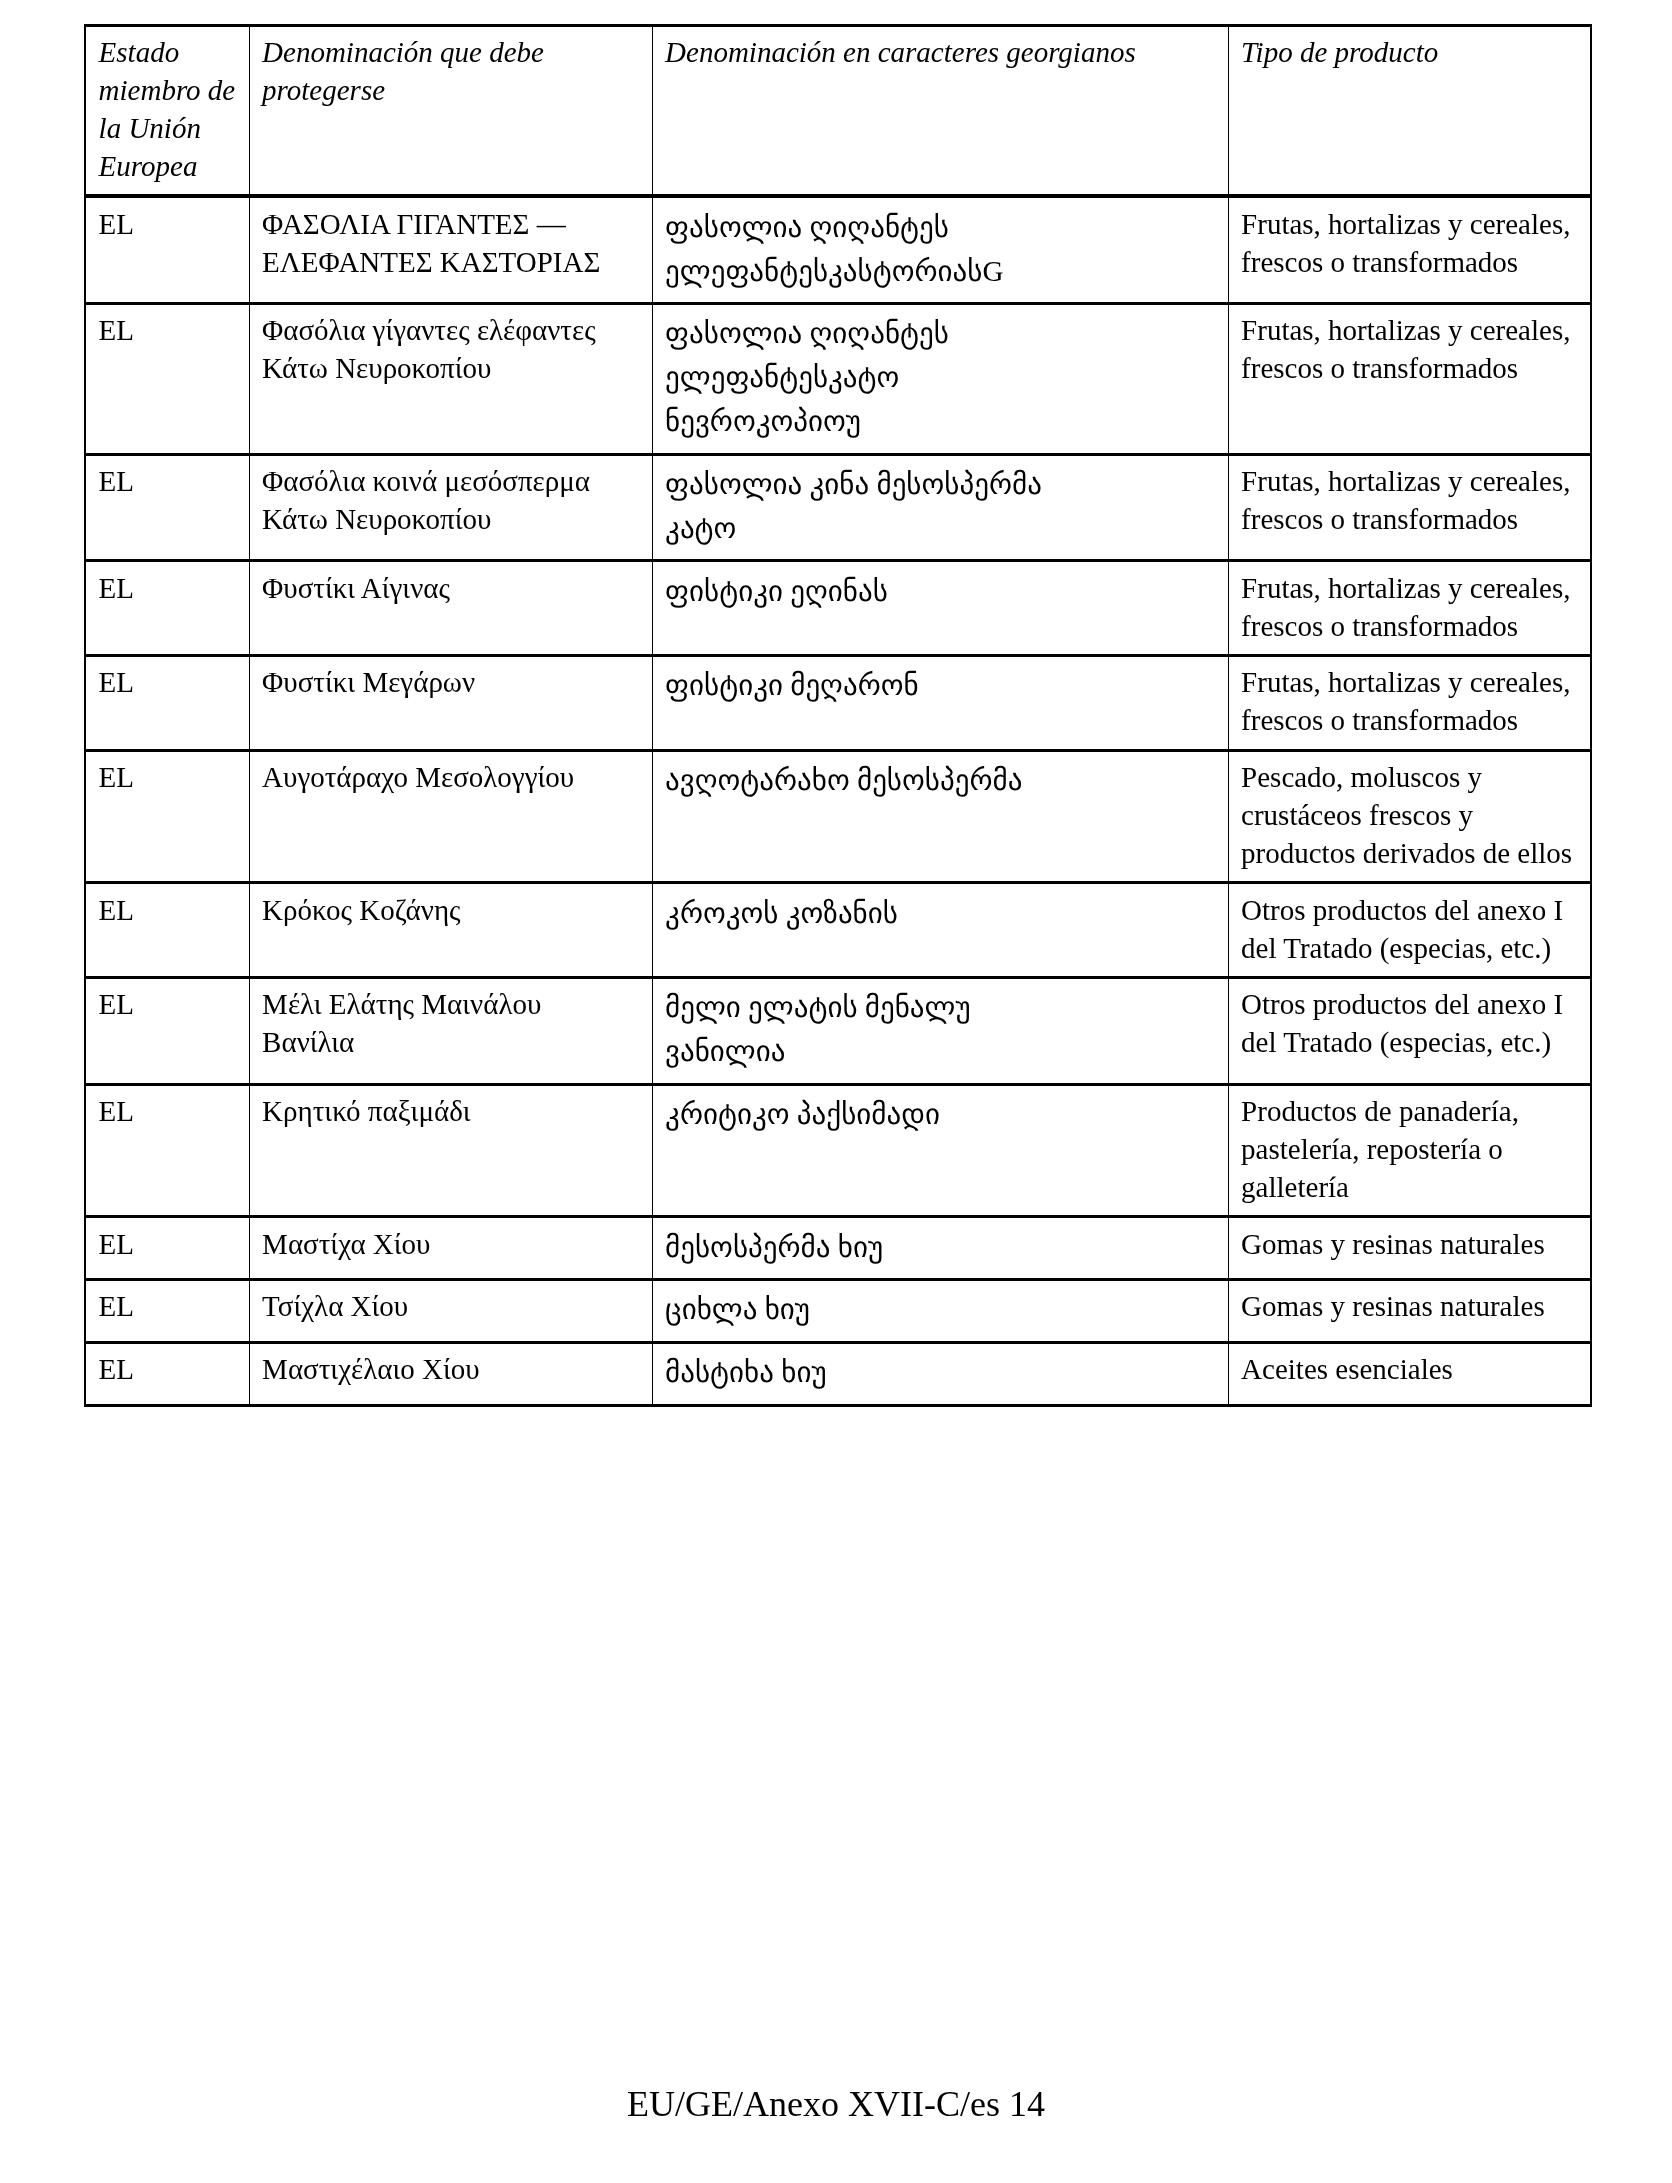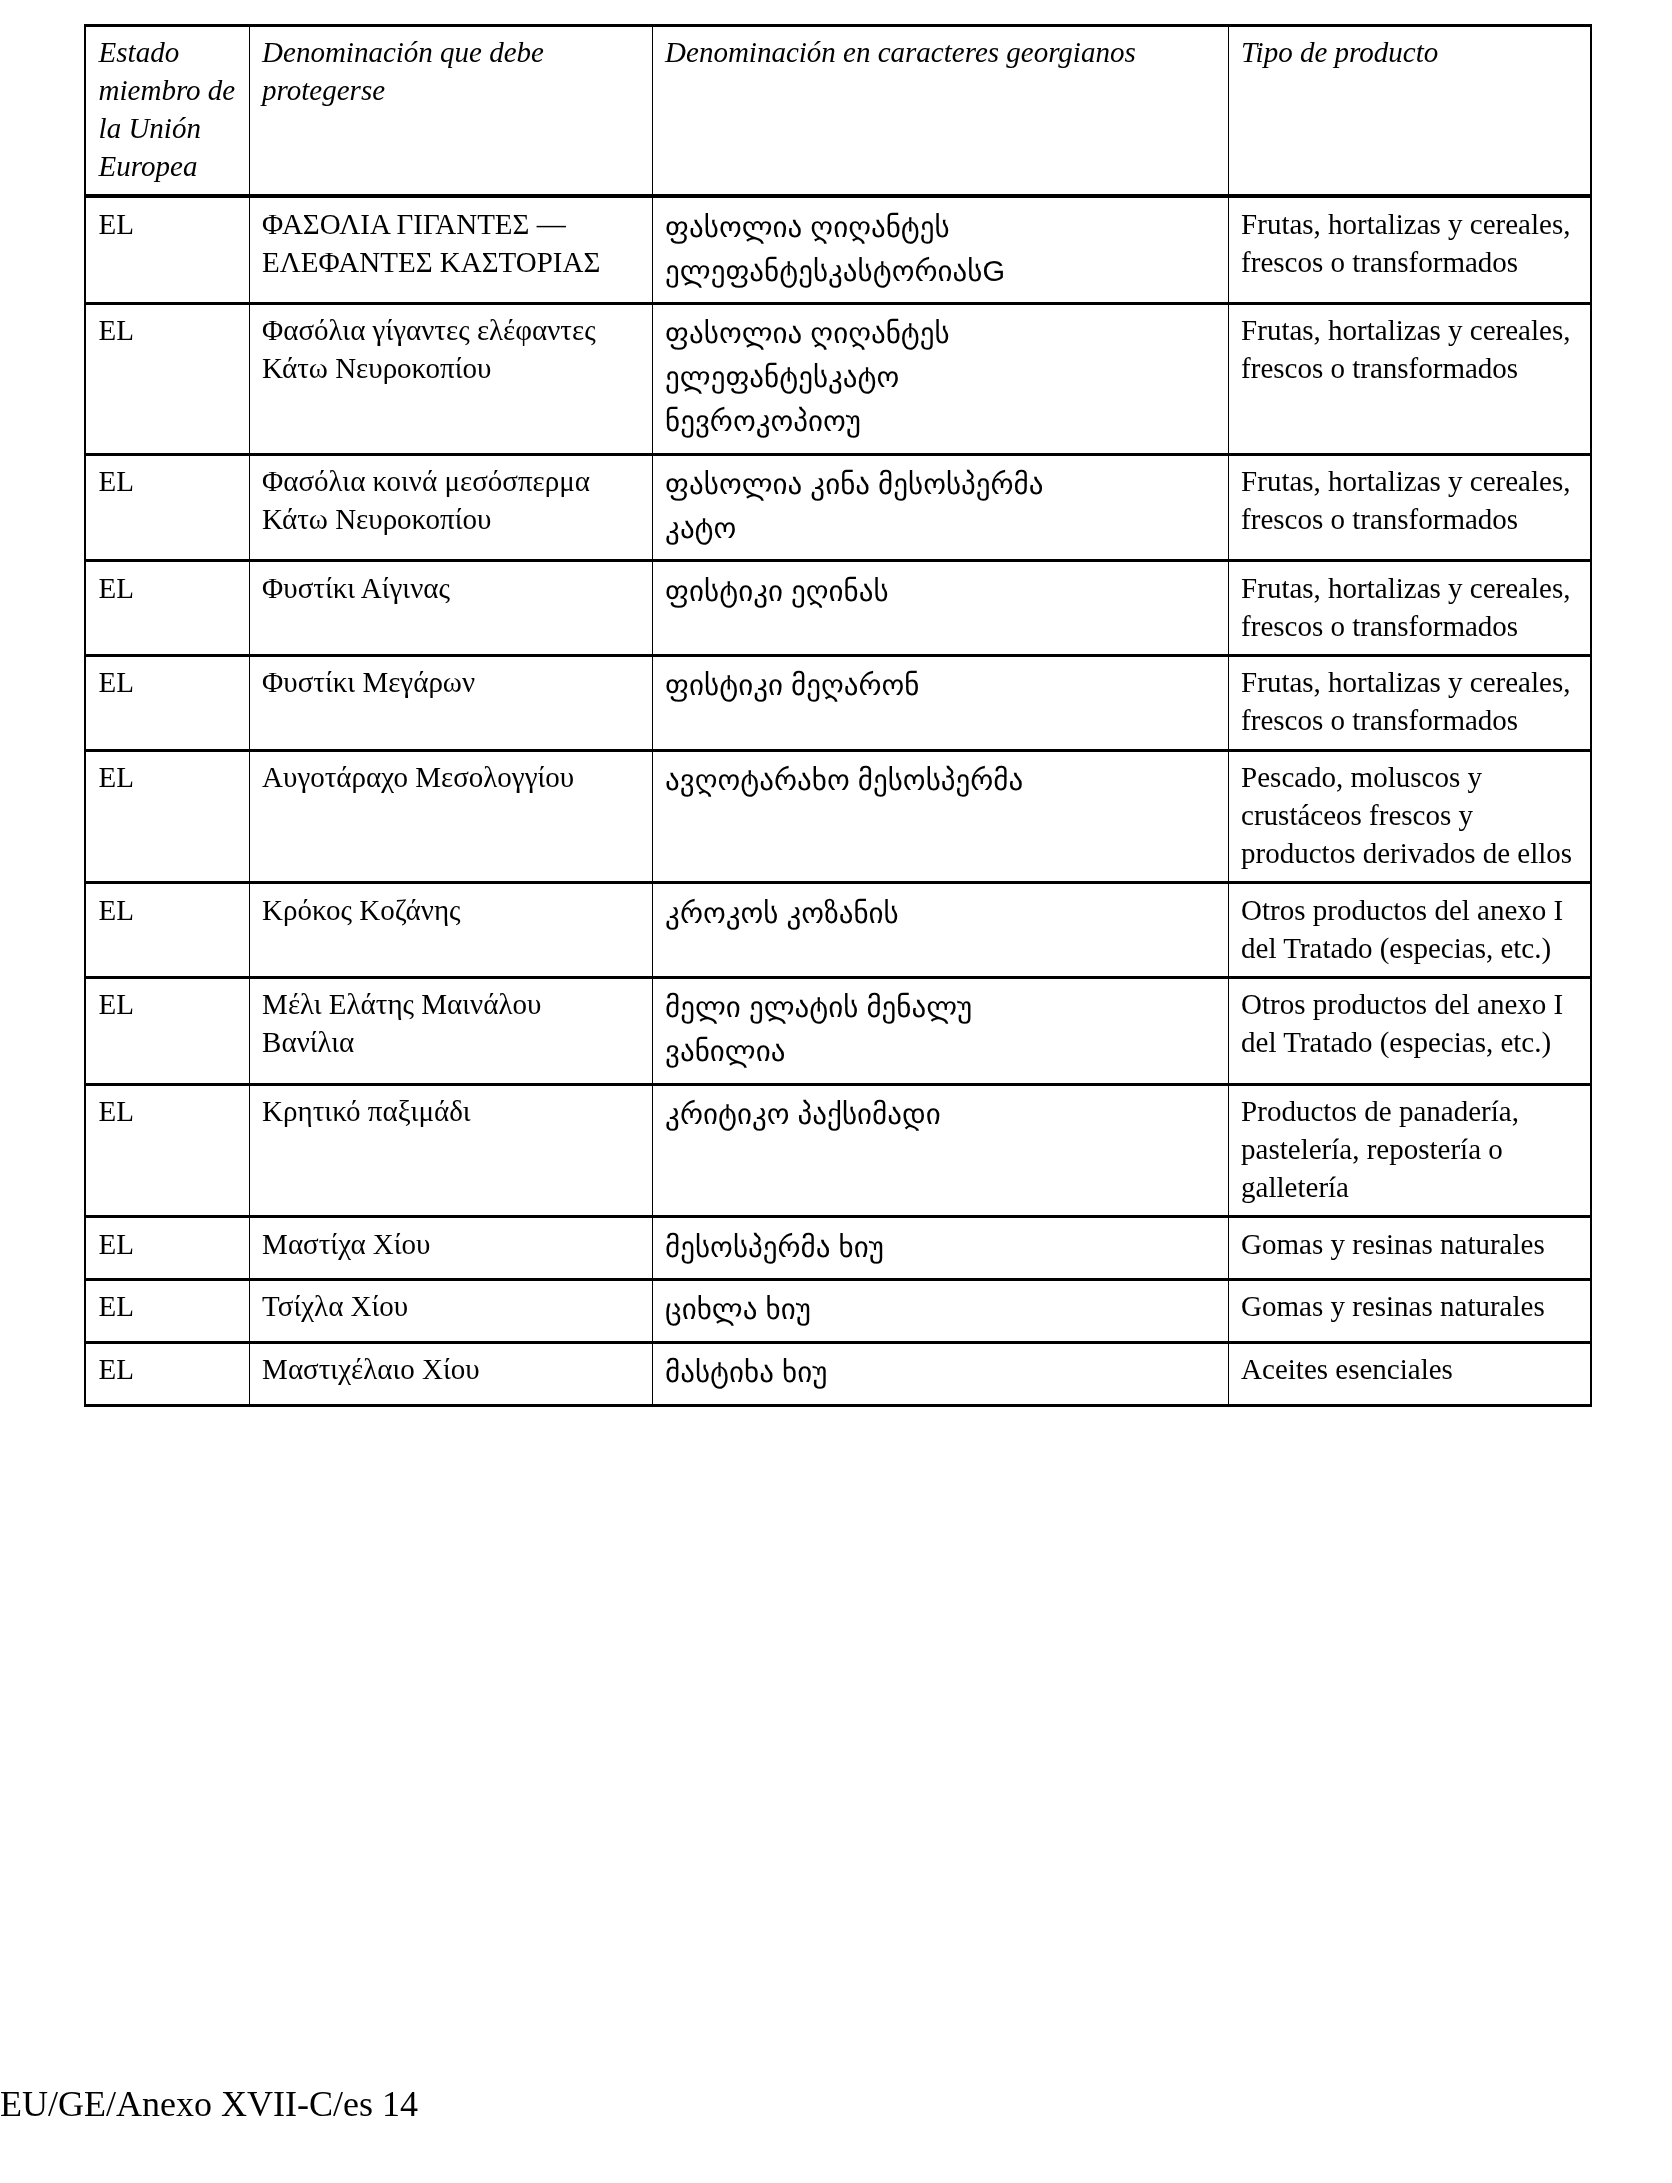--- a/index.html
+++ b/index.html
@@ -44,7 +44,7 @@
   }
   thead th { border-bottom: 4.7px solid #000; font-style: italic; }
   td.transcription {
-    font-family: Liberation Sans, sans-serif;
+    font-family: Liberation Serif, serif;
     line-height: 44px;
   }
   .footer {

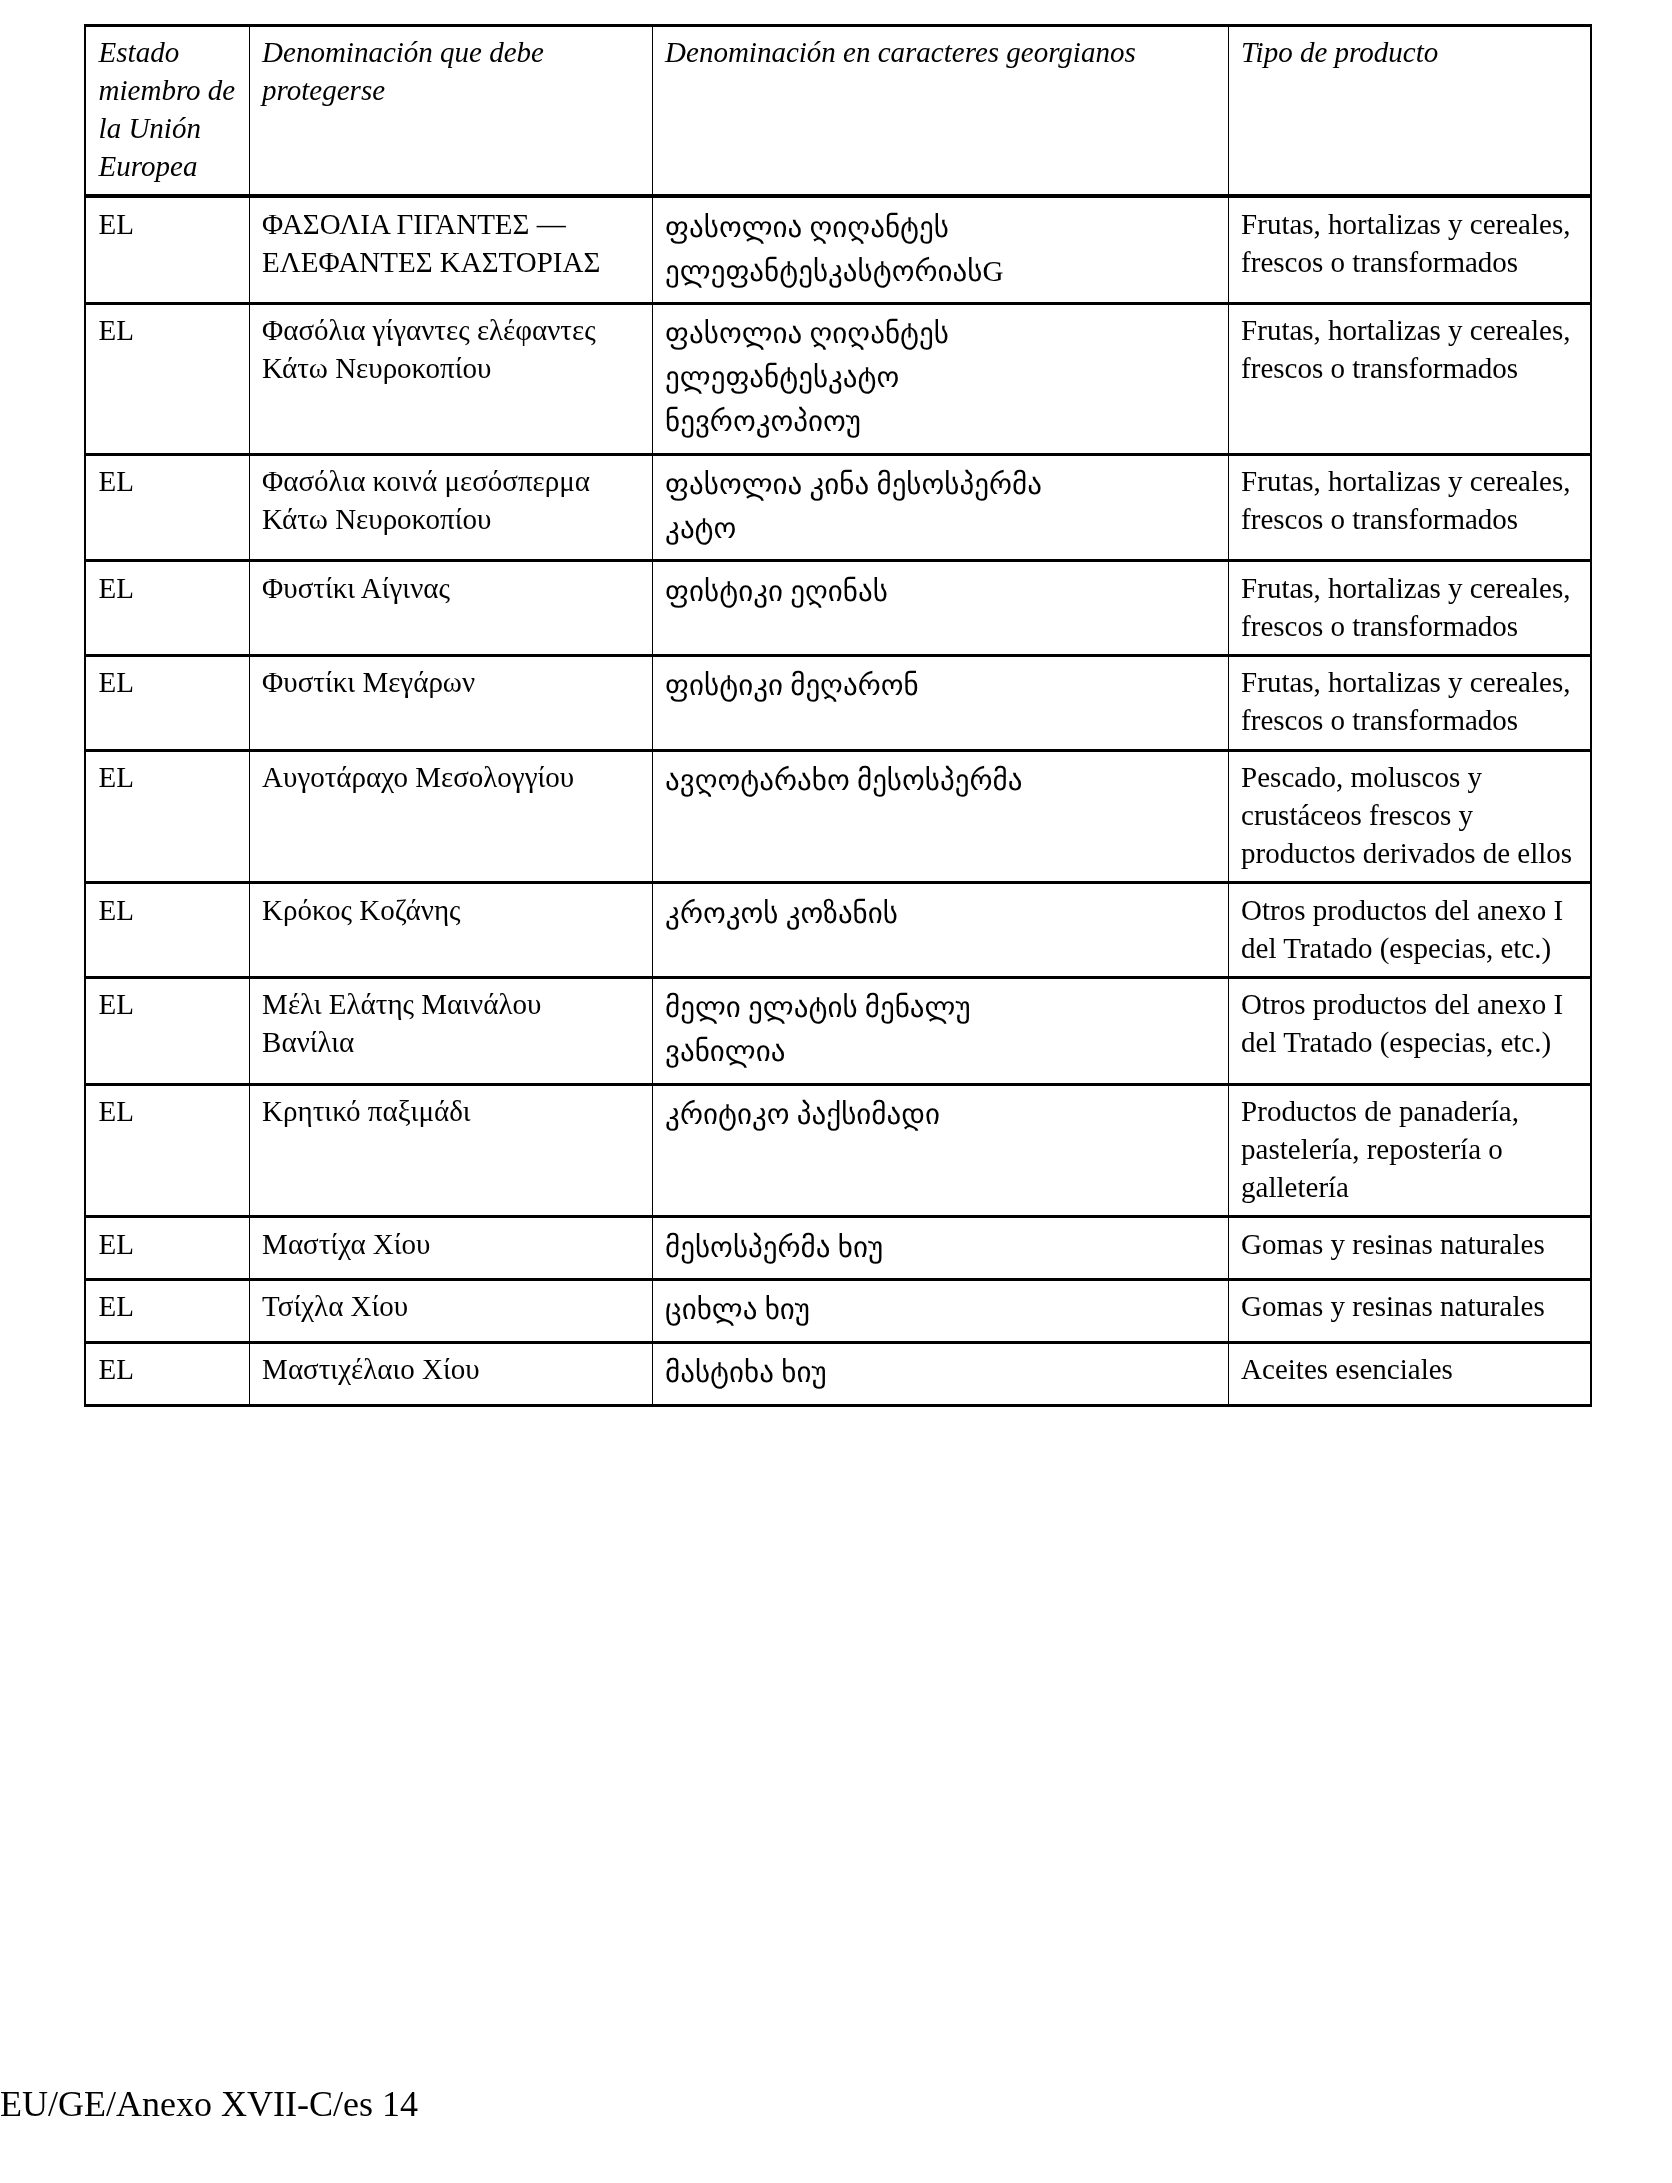--- a/index.html
+++ b/index.html
@@ -52,7 +52,7 @@
     top: 2083px;
     left: 0;
     width: 1672px;
-    text-align: left;
+    text-align: center;
     font-size: 36px;
     line-height: 42px;
   }

